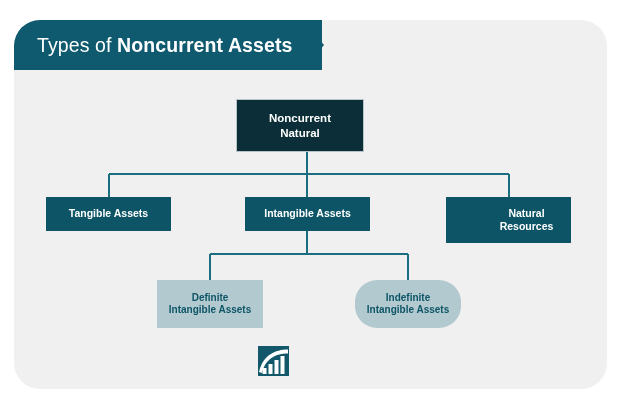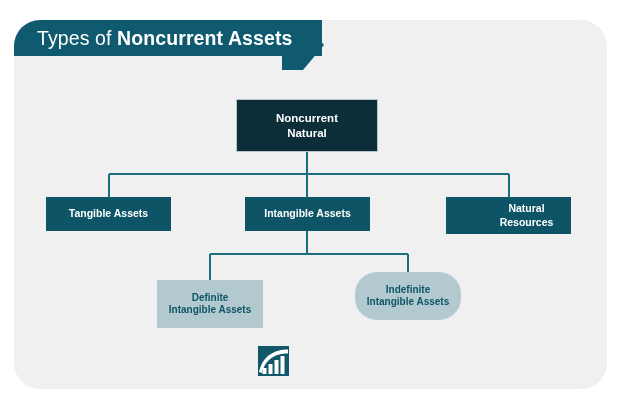--- a/index.html
+++ b/index.html
@@ -33,7 +33,7 @@
     left: 14px;
     top: 20px;
     width: 308px;
-    height: 36px;
+    height: 50px;
     background: #0f5a6e;
     border-top-left-radius: 26px;
     display: flex;

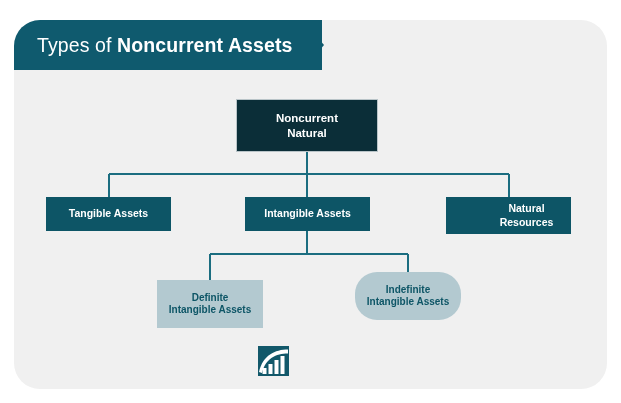--- a/index.html
+++ b/index.html
@@ -100,7 +100,7 @@
     font-size: 10px;
   }
 
-  #node-root        { left: 236px; top: 99px;  width: 142px; height: 53px; }
+  #node-root        { left: 236px; top: 99px;  width: 128px; height: 53px; }
   #node-tangible    { left: 46px;  top: 197px; width: 125px; height: 34px; }
   #node-intangible  { left: 245px; top: 197px; width: 125px; height: 34px; }
   #node-natural     { left: 446px; top: 197px; width: 125px; height: 37px; padding-left: 36px; }

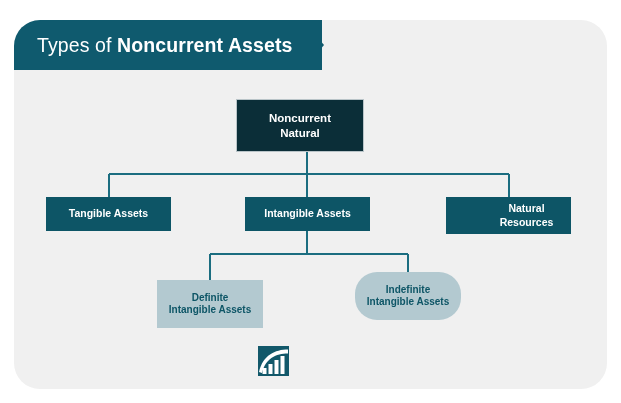--- a/index.html
+++ b/index.html
@@ -103,7 +103,7 @@
   #node-root        { left: 236px; top: 99px;  width: 128px; height: 53px; }
   #node-tangible    { left: 46px;  top: 197px; width: 125px; height: 34px; }
   #node-intangible  { left: 245px; top: 197px; width: 125px; height: 34px; }
-  #node-natural     { left: 446px; top: 197px; width: 125px; height: 37px; padding-left: 36px; }
+  #node-natural     { left: 446px; top: 197px; width: 125px; height: 46px; padding-left: 36px; }
   #node-definite    { left: 157px; top: 280px; width: 106px; height: 48px; }
   #node-indefinite  { left: 355px; top: 272px; width: 106px; height: 48px; border-radius: 22px; }
 

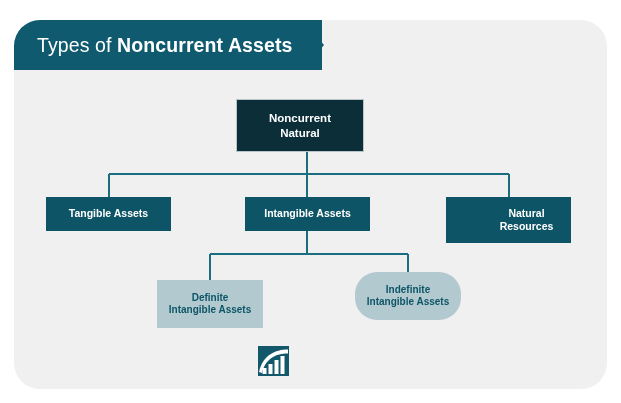--- a/index.html
+++ b/index.html
@@ -105,7 +105,7 @@
   #node-intangible  { left: 245px; top: 197px; width: 125px; height: 34px; }
   #node-natural     { left: 446px; top: 197px; width: 125px; height: 46px; padding-left: 36px; }
   #node-definite    { left: 157px; top: 280px; width: 106px; height: 48px; }
-  #node-indefinite  { left: 355px; top: 272px; width: 106px; height: 48px; border-radius: 22px; }
+  #node-indefinite  { left: 355px; top: 280px; width: 106px; height: 48px; border-radius: 22px; }
 
   
   #logo {

